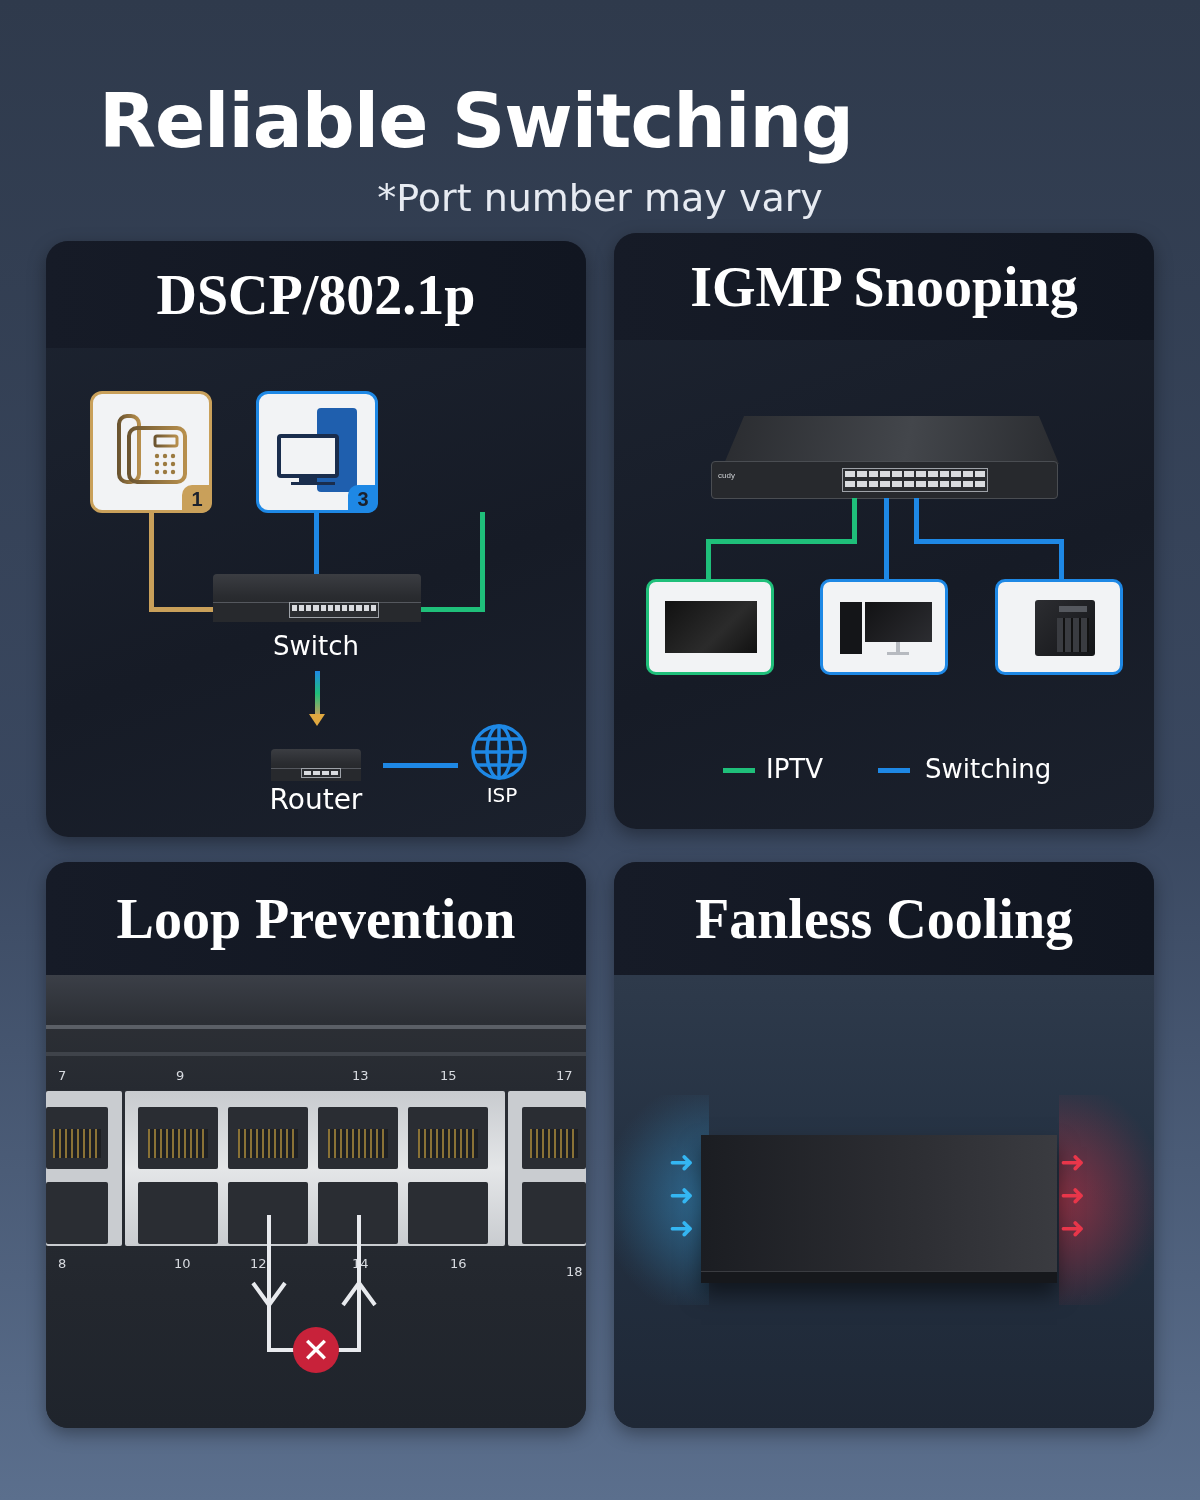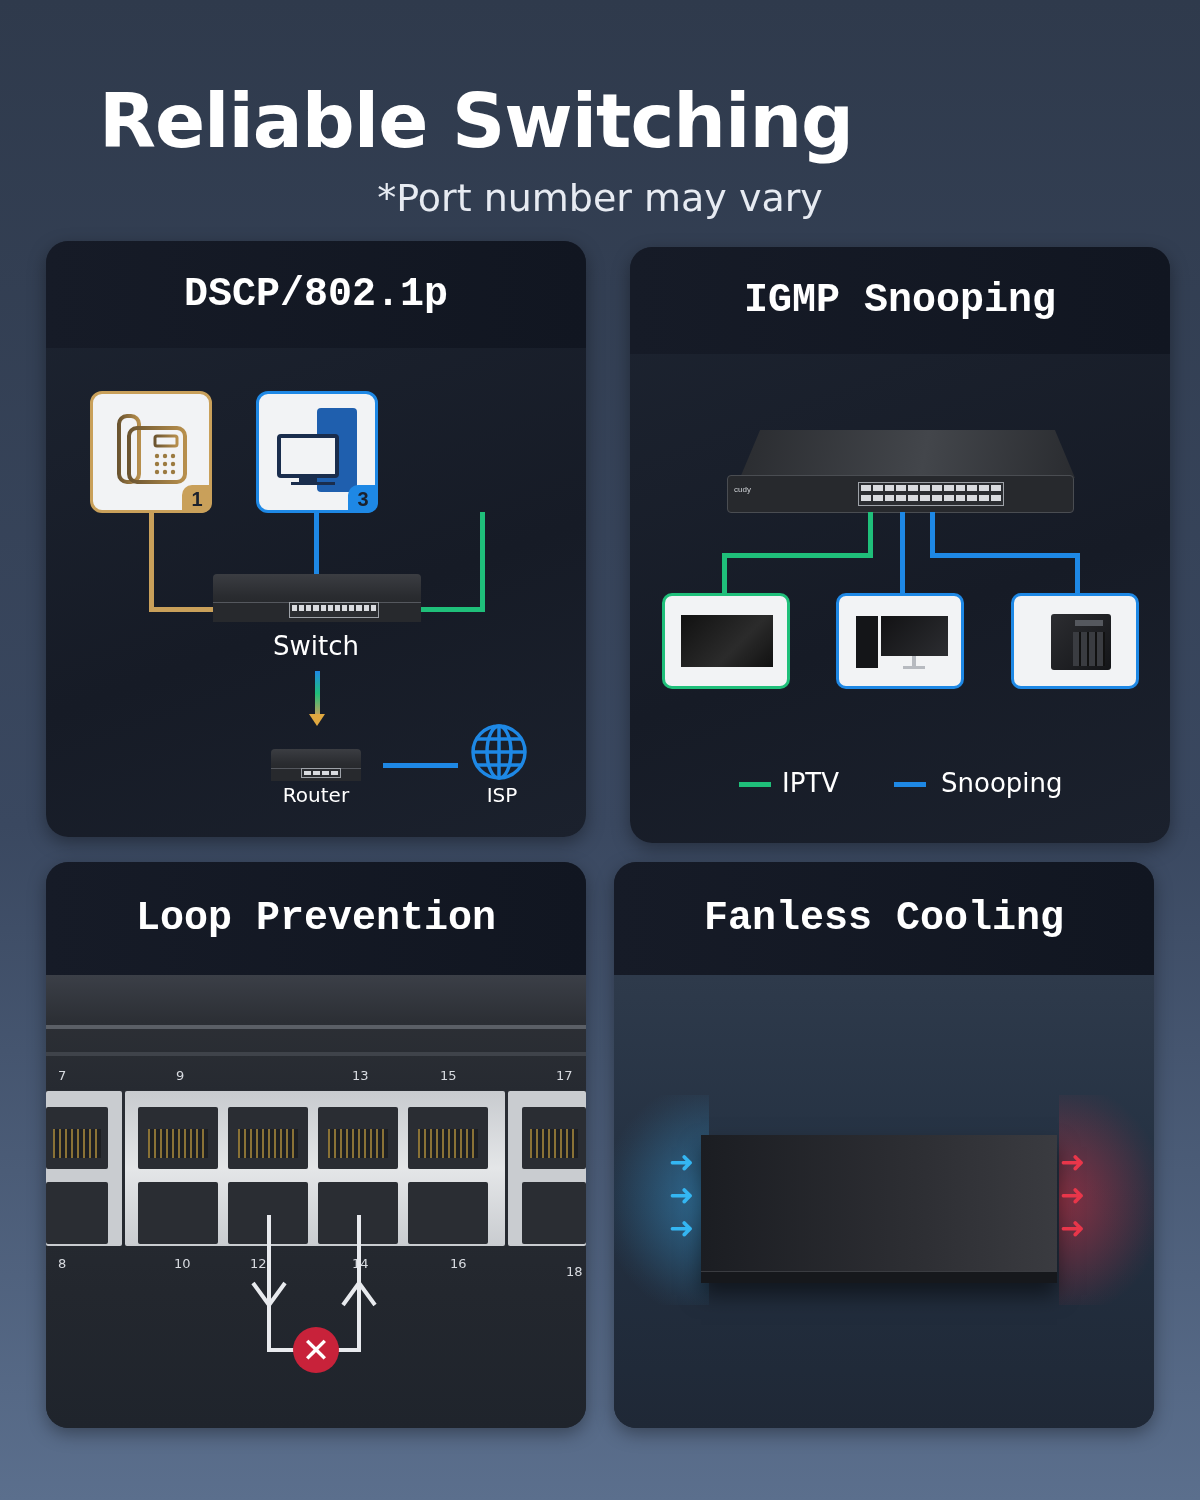--- a/index.html
+++ b/index.html
@@ -27,7 +27,7 @@
   .card-head {
     height: 107px; display: flex; align-items: center; justify-content: center;
     background: linear-gradient(90deg, #161b27, #111621);
-    font-family: Liberation Mono, monospace; font-weight: bold; font-size: 40px; color: #fff; text-align: center;
+    font-family: Liberation Serif, serif; font-weight: bold; font-size: 56px; color: #fff; text-align: center;
   }
   .card-body { position: absolute; left: 0; top: 107px; width: 540px; height: 489px; }
   #c1 { left: 46px; top: 241px; }

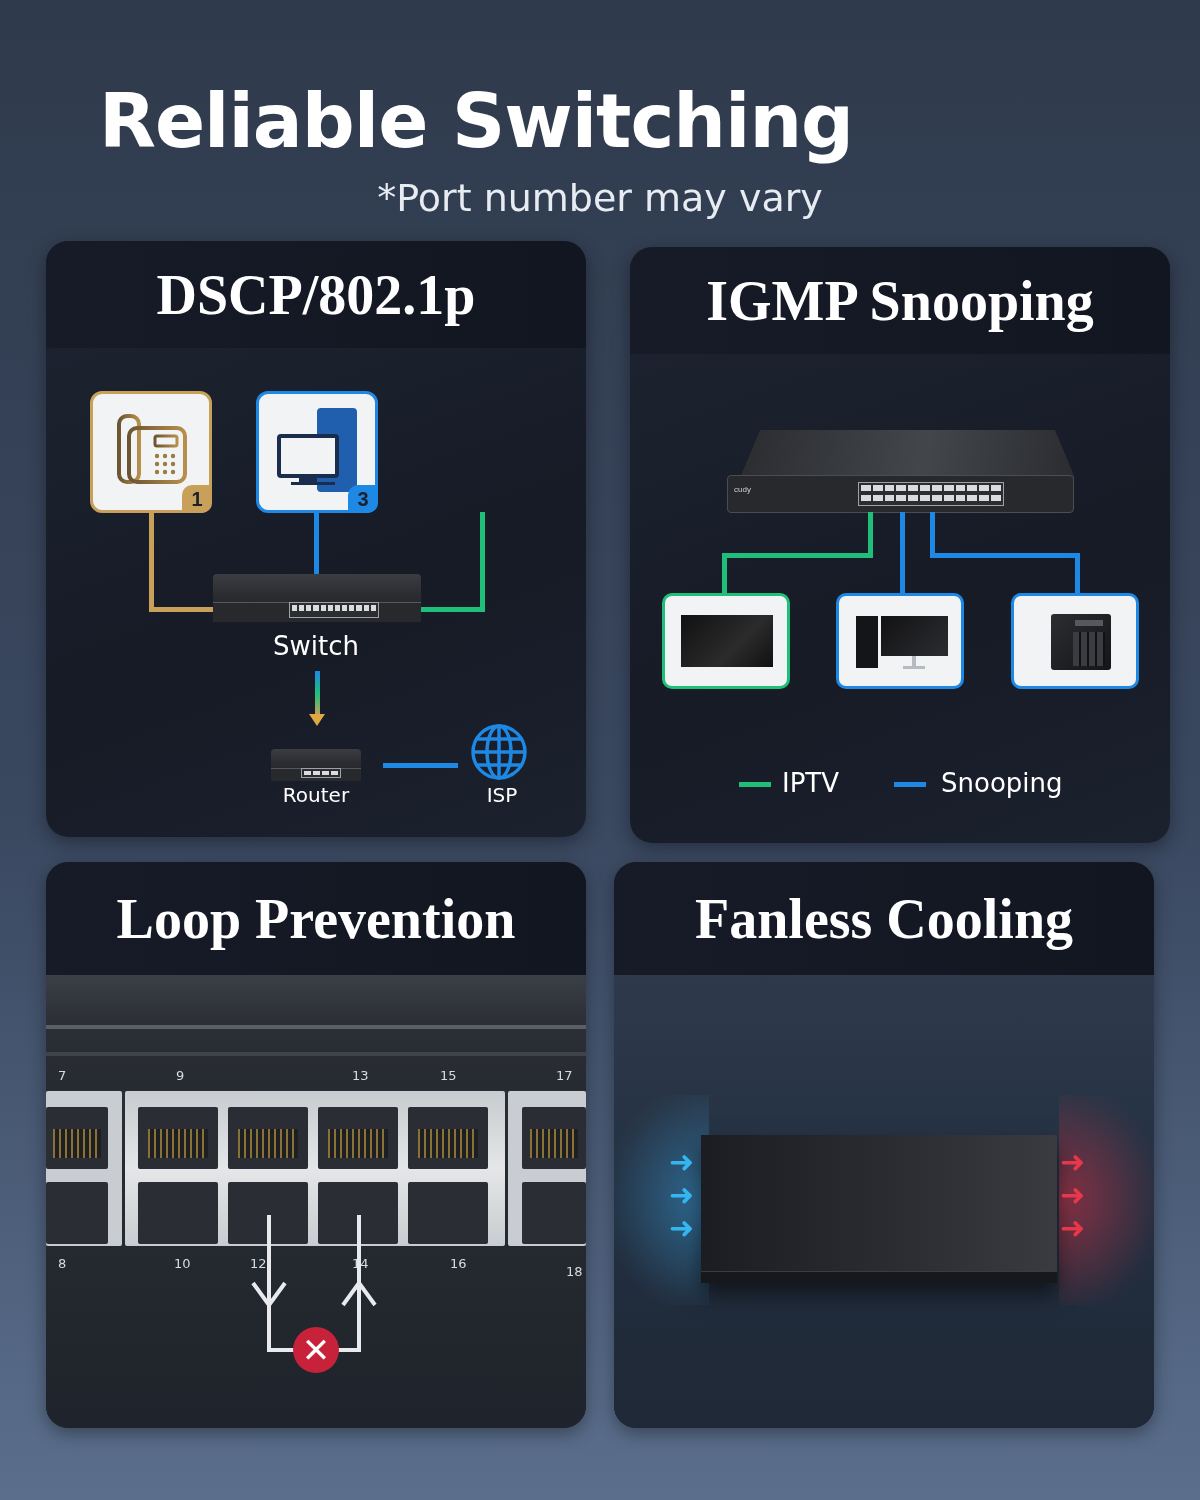--- a/index.html
+++ b/index.html
@@ -31,7 +31,7 @@
   }
   .card-body { position: absolute; left: 0; top: 107px; width: 540px; height: 489px; }
   #c1 { left: 46px; top: 241px; }
-  #c2 { left: 614px; top: 247px; margin-left: 16px; }
+  #c2 { left: 614px; top: 233px; }
   #c3 { left: 46px; top: 862px; height: 566px; }
   #c4 { left: 614px; top: 862px; height: 566px; }
   #c3 .card-head, #c4 .card-head { height: 113px; }

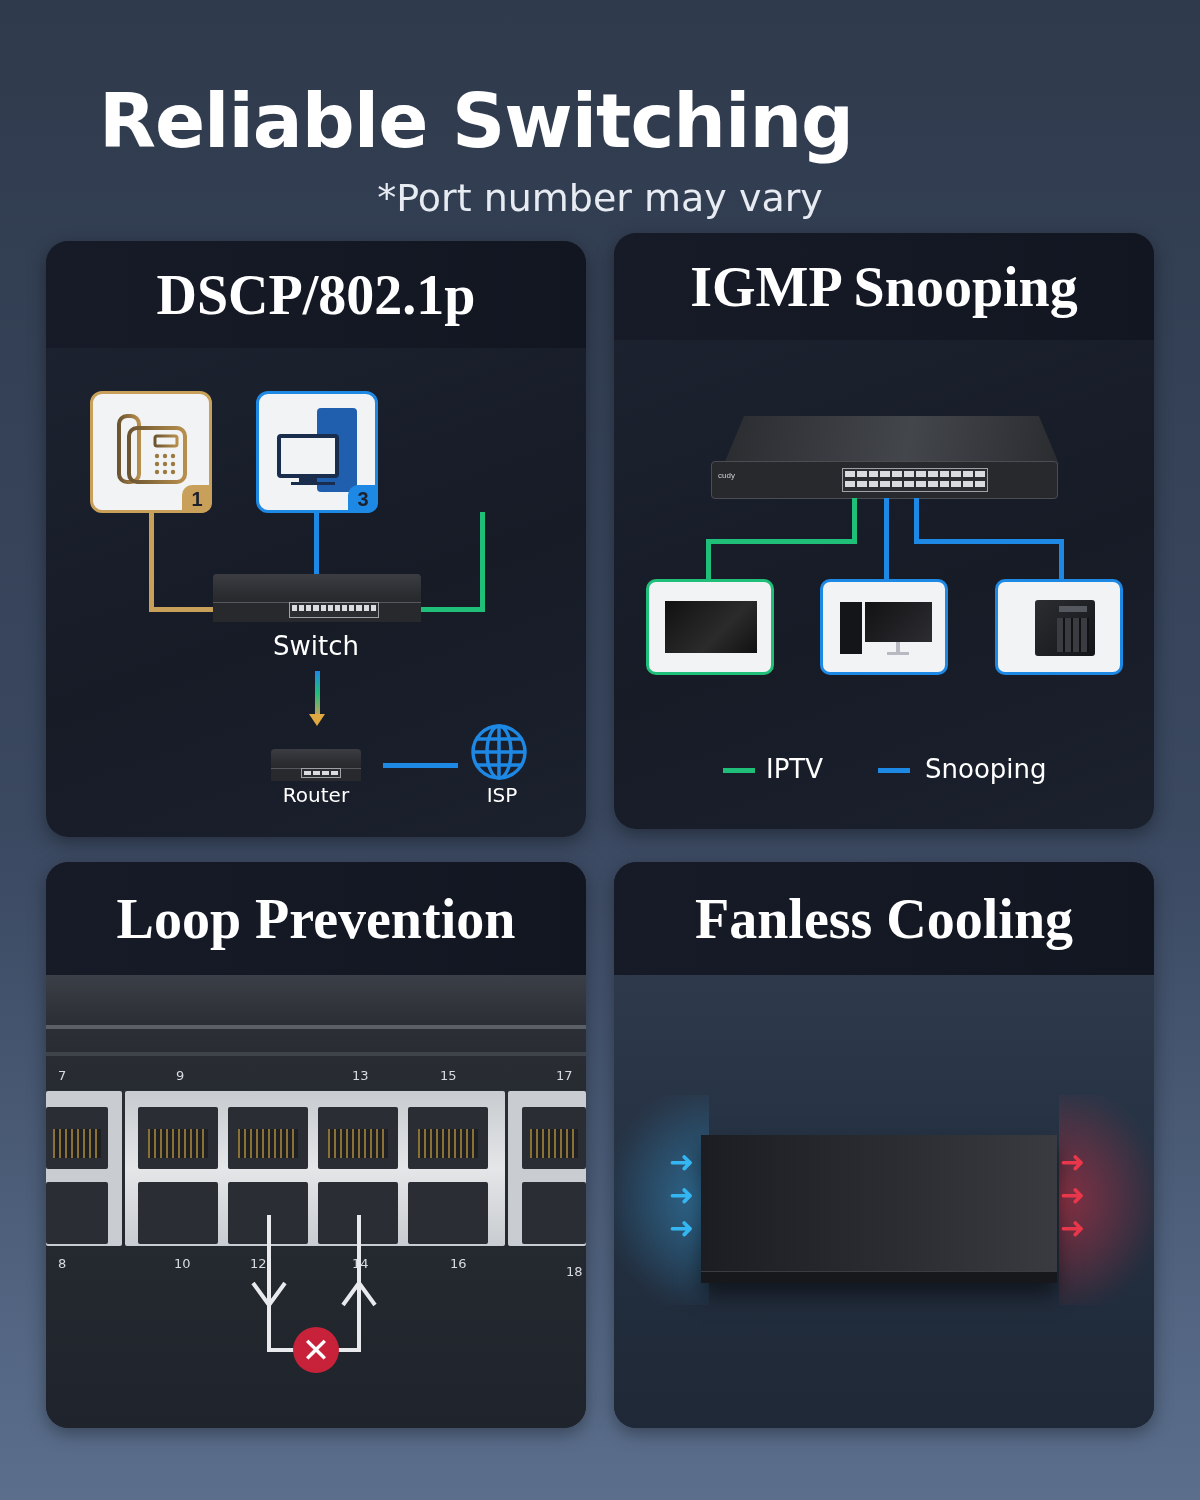--- a/index.html
+++ b/index.html
@@ -260,7 +260,7 @@
     <div class="legend-line" style="left:109px;top:428px;background:#1fbf7a;"></div>
     <div class="lbl" style="left:152px;top:414px;font-size:26px;text-align:left;">IPTV</div>
     <div class="legend-line" style="left:264px;top:428px;background:#1e88e5;"></div>
-    <div class="lbl" style="left:311px;top:414px;font-size:26px;text-align:left;">Snooping</div>
+    <div class="lbl" style="left:311px;top:414px;font-size:26px;text-align:left;">Switching</div>
   </div>
 </div>
 

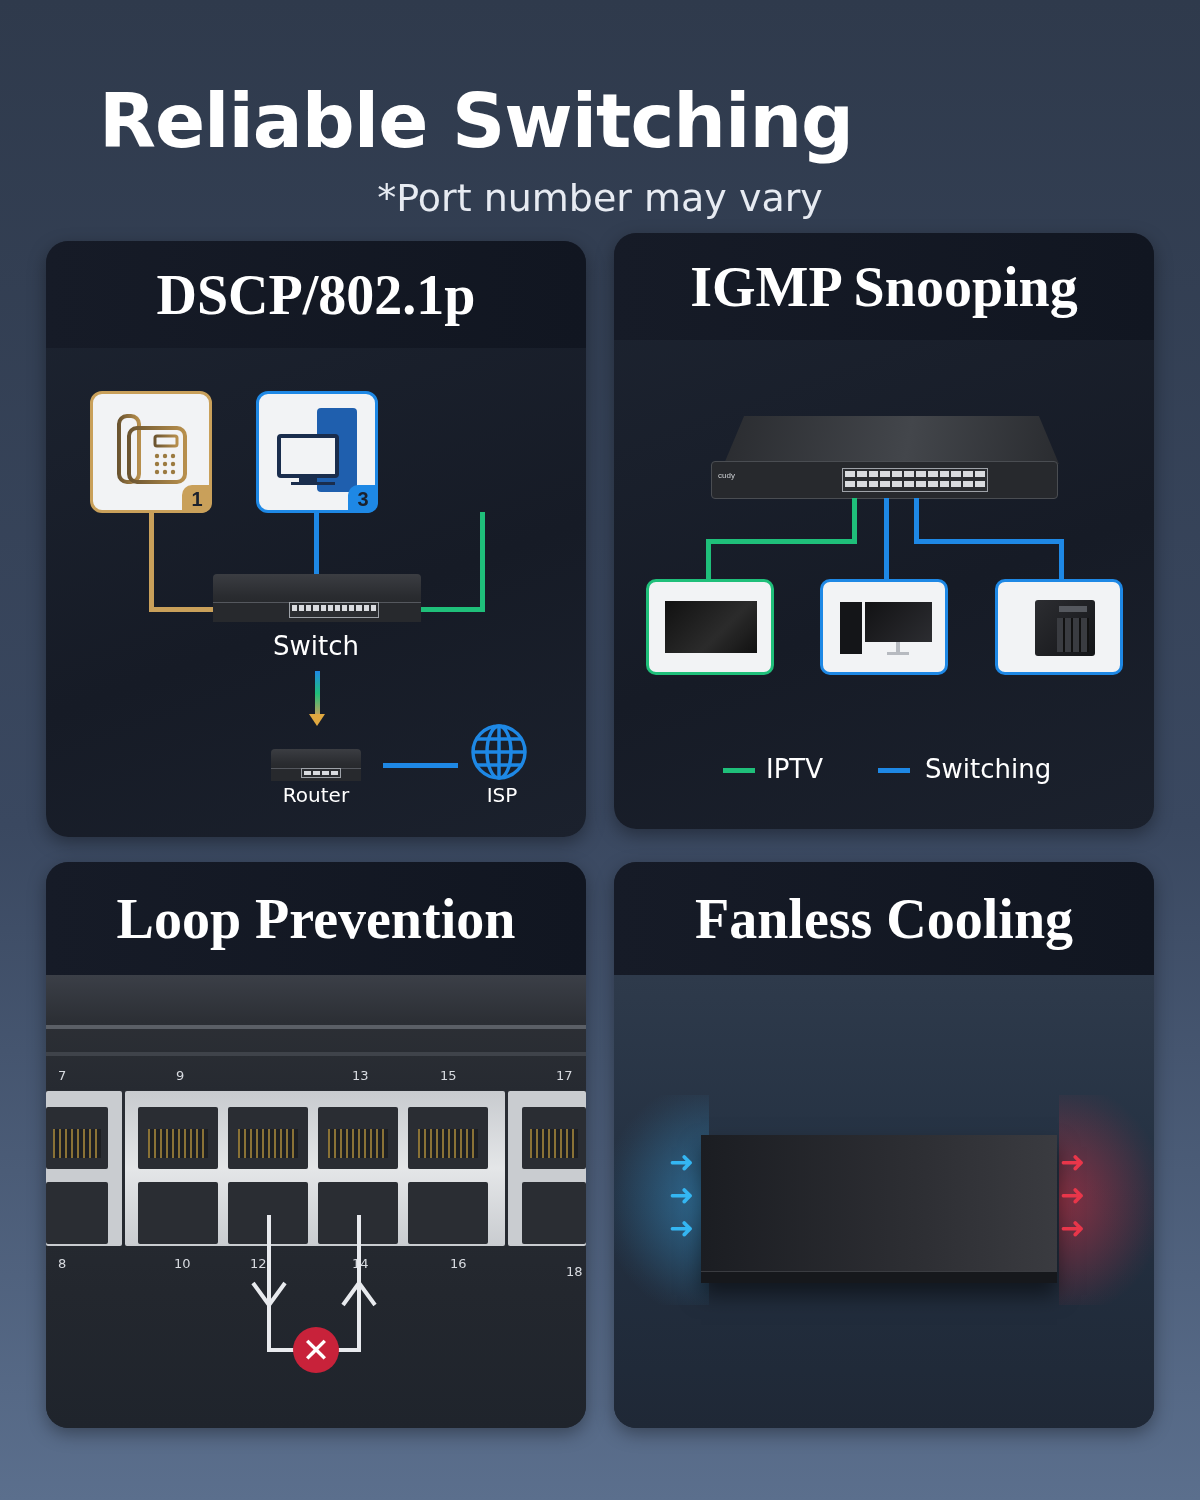--- a/index.html
+++ b/index.html
@@ -181,7 +181,7 @@
           <span style="height:4px"></span>
       </div>
     </div>
-    <div class="lbl" style="left:210px;top:435px;width:120px;font-size:20px;">Router</div>
+    <div class="lbl" style="left:210px;top:435px;width:120px;font-size:28px;">Router</div>
 
     <div class="wire" style="left:337px;top:655px;top:415px;width:75px;height:5px;background:#1e88e5;"></div>
 

